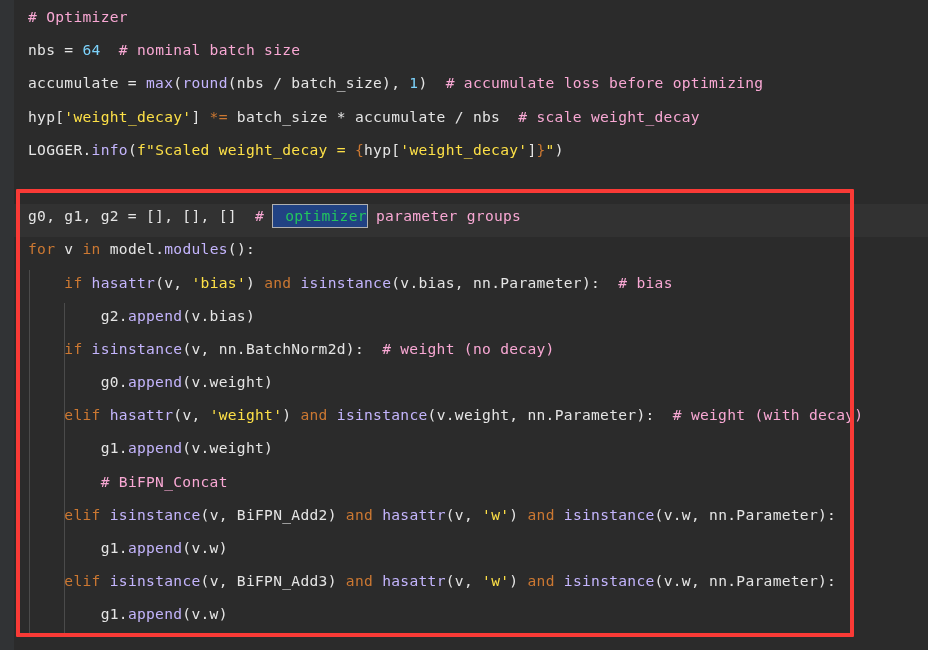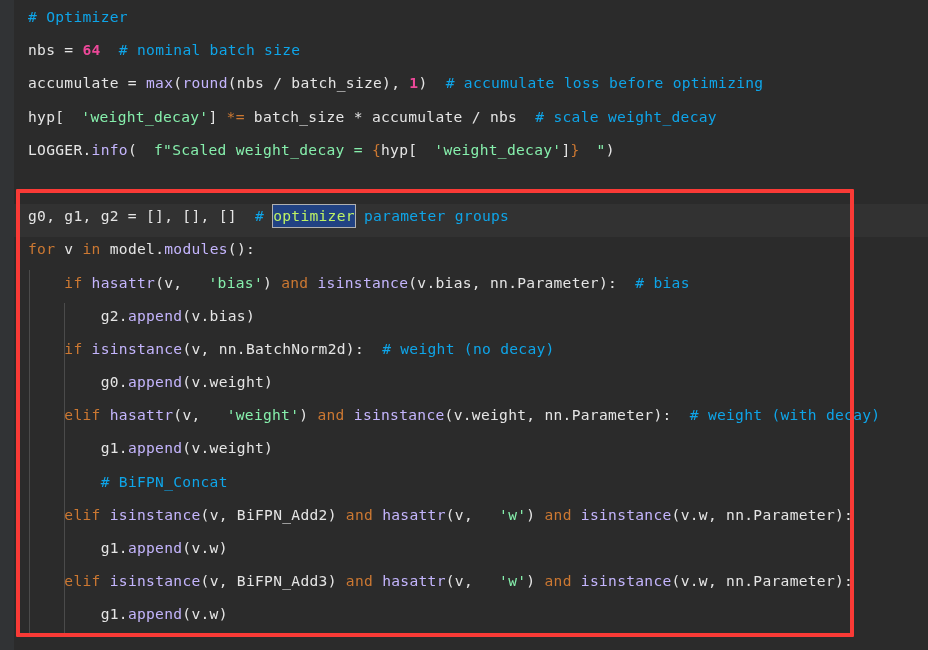--- a/index.html
+++ b/index.html
@@ -82,7 +82,7 @@
   .kw   { color: #CC7832; }
   .num  { color: #ec4899; font-weight: bold; }
   .str  { color: #86efac; margin-left: 17px; }
-  .cmt  { color: #0ea5e9; }
+  .cmt  { color: #f9a8d4; }
   .fn   { color: #c4b5fd; }
   .def  { color: #e5e5e5; }
   .fstr-brace { color: #CC7832; }

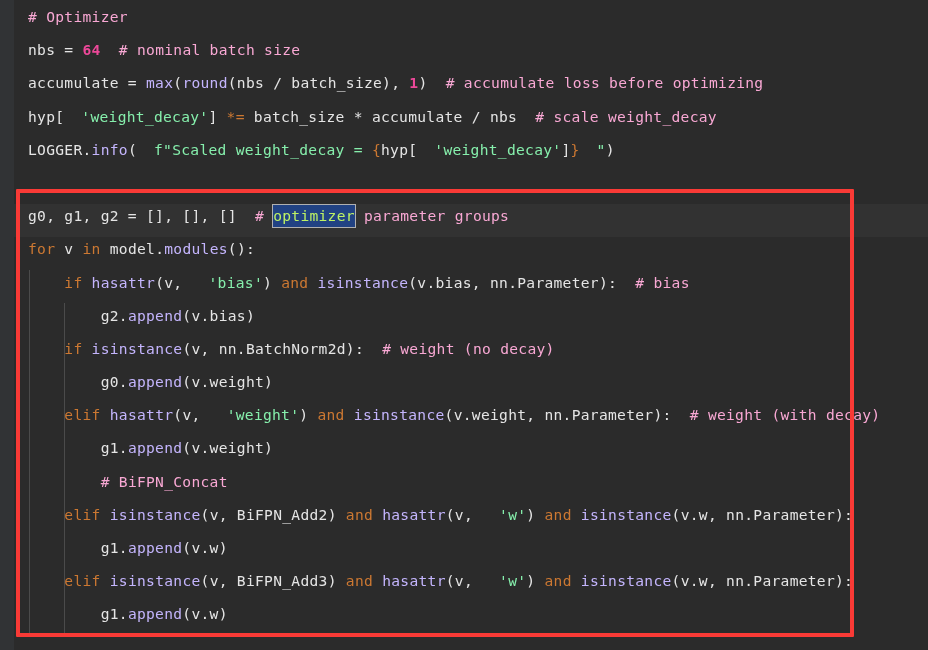--- a/index.html
+++ b/index.html
@@ -80,7 +80,7 @@
 
   
   .kw   { color: #CC7832; }
-  .num  { color: #ec4899; font-weight: bold; }
+  .num  { color: #7dd3fc; }
   .str  { color: #86efac; margin-left: 17px; }
   .cmt  { color: #f9a8d4; }
   .fn   { color: #c4b5fd; }

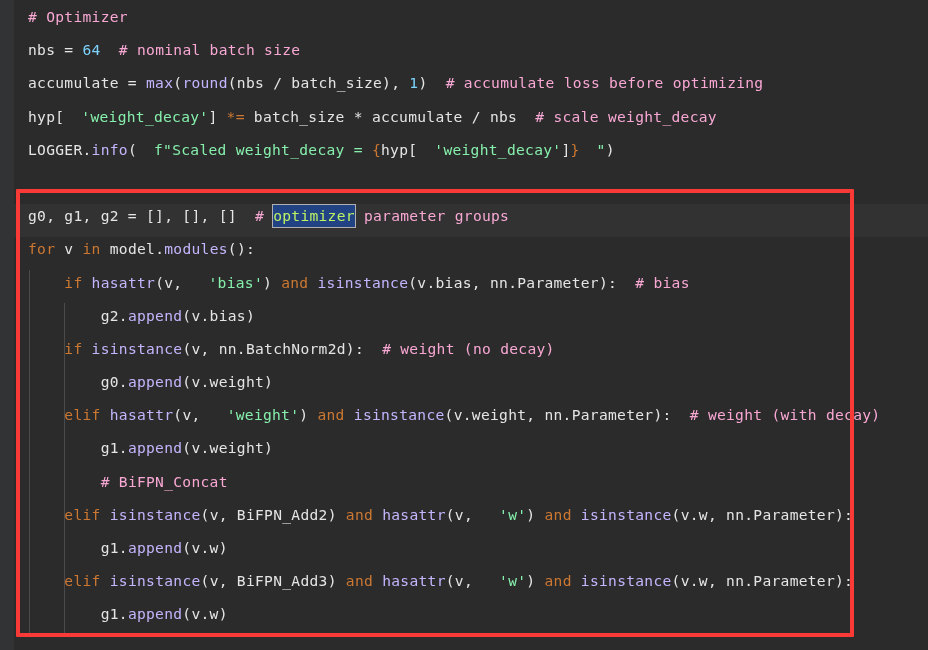--- a/index.html
+++ b/index.html
@@ -81,7 +81,7 @@
   
   .kw   { color: #CC7832; }
   .num  { color: #7dd3fc; }
-  .str  { color: #86efac; margin-left: 17px; }
+  .str  { color: #fde047; }
   .cmt  { color: #f9a8d4; }
   .fn   { color: #c4b5fd; }
   .def  { color: #e5e5e5; }

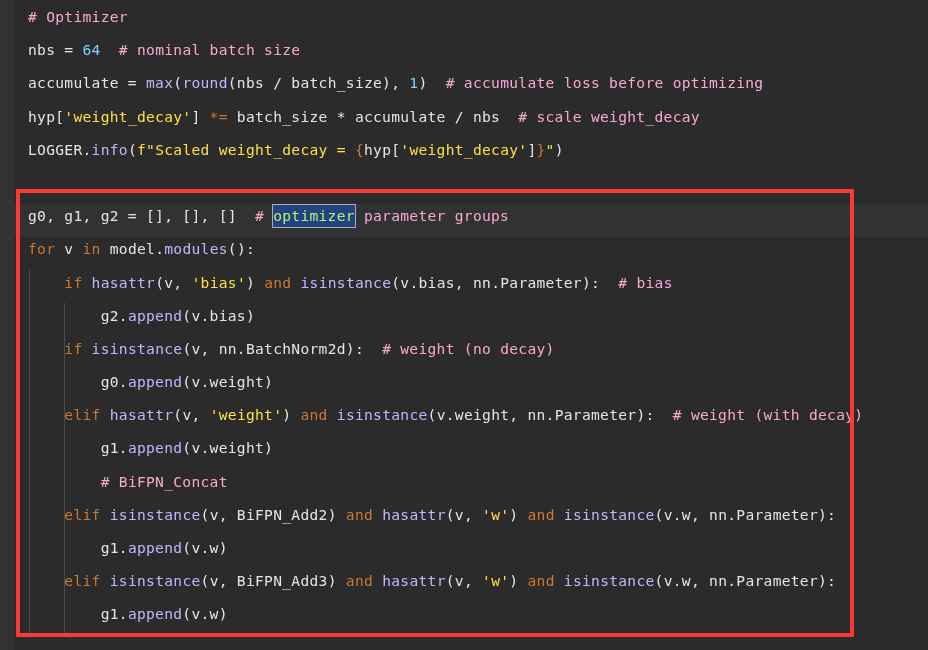--- a/index.html
+++ b/index.html
@@ -91,8 +91,8 @@
   .sel {
     background: #214283;
     outline: 1px solid #B0B0B0;
-    color: #bef264;
-    padding: 2px 0 3px 0;
+    color: #22c55e;
+    padding: 2px 0 3px 12px;
   }
 </style>
 </head>

